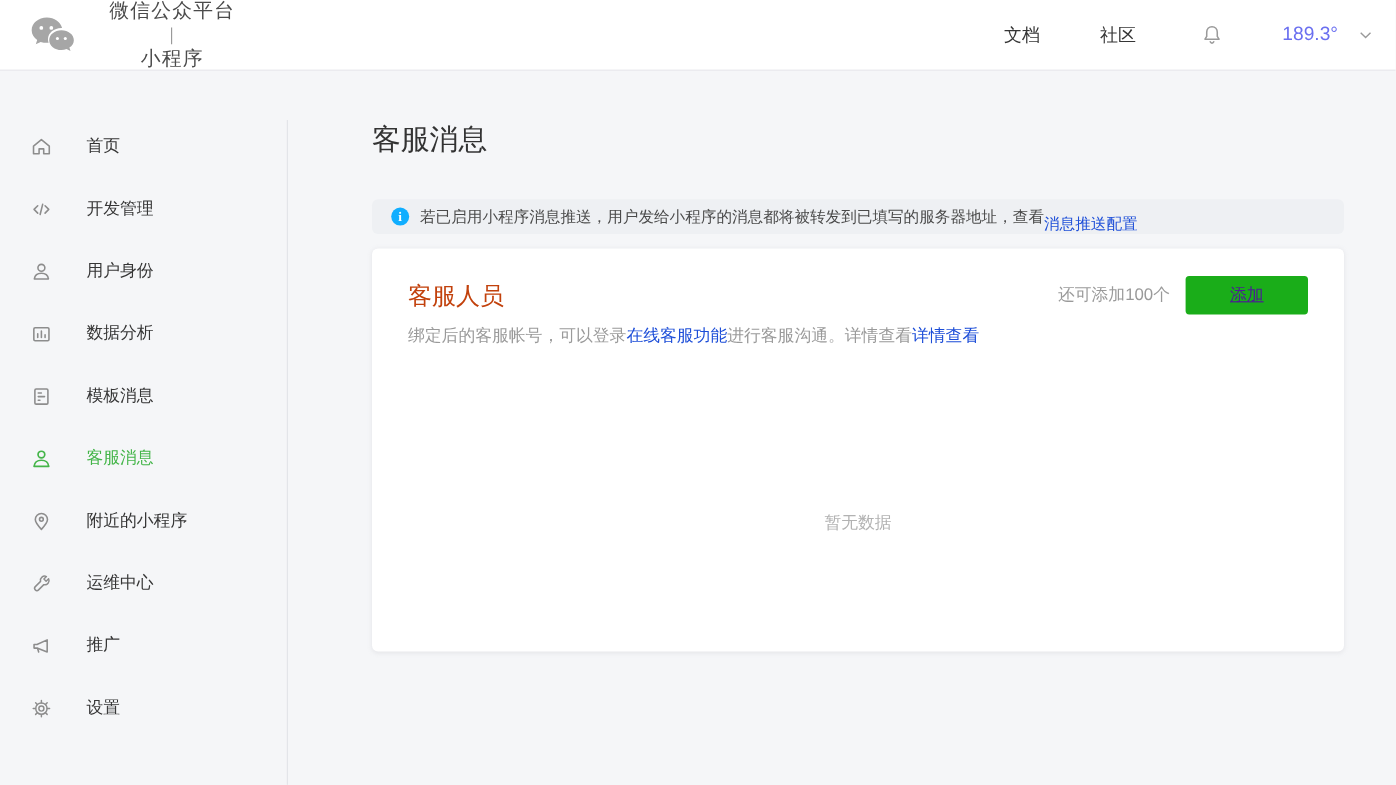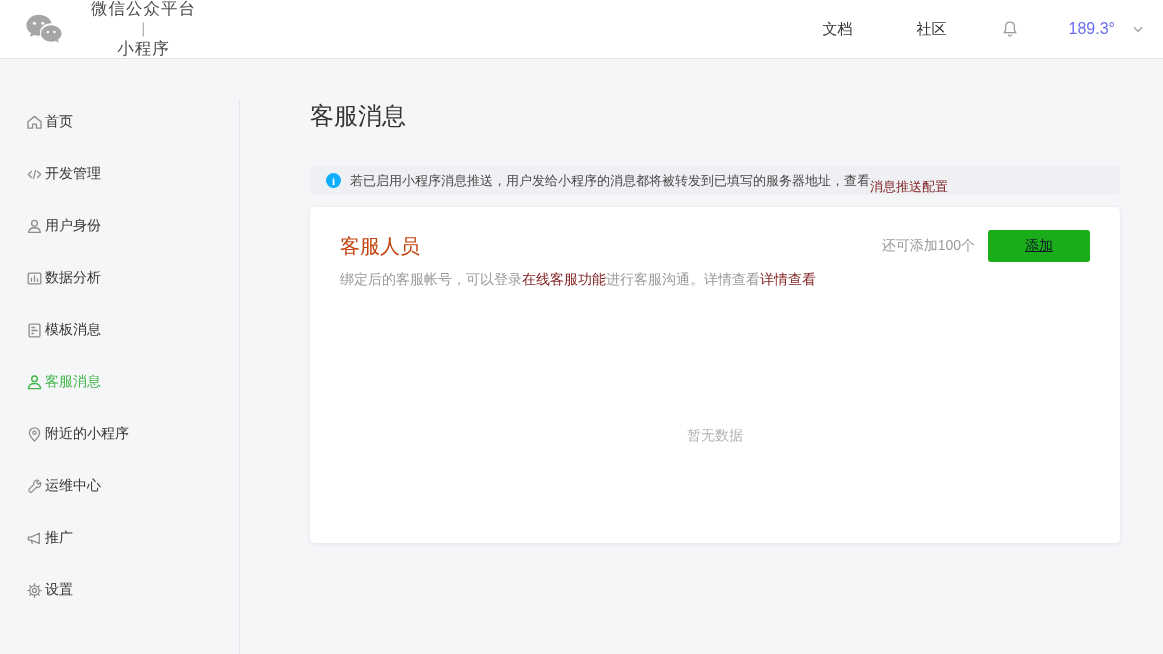--- a/index.html
+++ b/index.html
@@ -20,7 +20,7 @@
   .brand .sep { margin:0 10px; color:#8d8d8d; font-size:14px; }
   .header-right { margin-left:auto; display:flex; align-items:center; margin-right:18px; }
   .hnav { font-size:15px; color:#353535; cursor:pointer; }
-  .hnav.doc { margin-right:36px; }
+  .hnav.doc { margin-right:22px; }
   .hnav.community { margin-right:52px;margin-left:28px; }
   .bell { width:22px; height:22px; color:#9a9a9a; margin-right:48px; cursor:pointer; }
   .account { font-size:16px; color:#6a6ff0; margin-right:16px; cursor:pointer; }

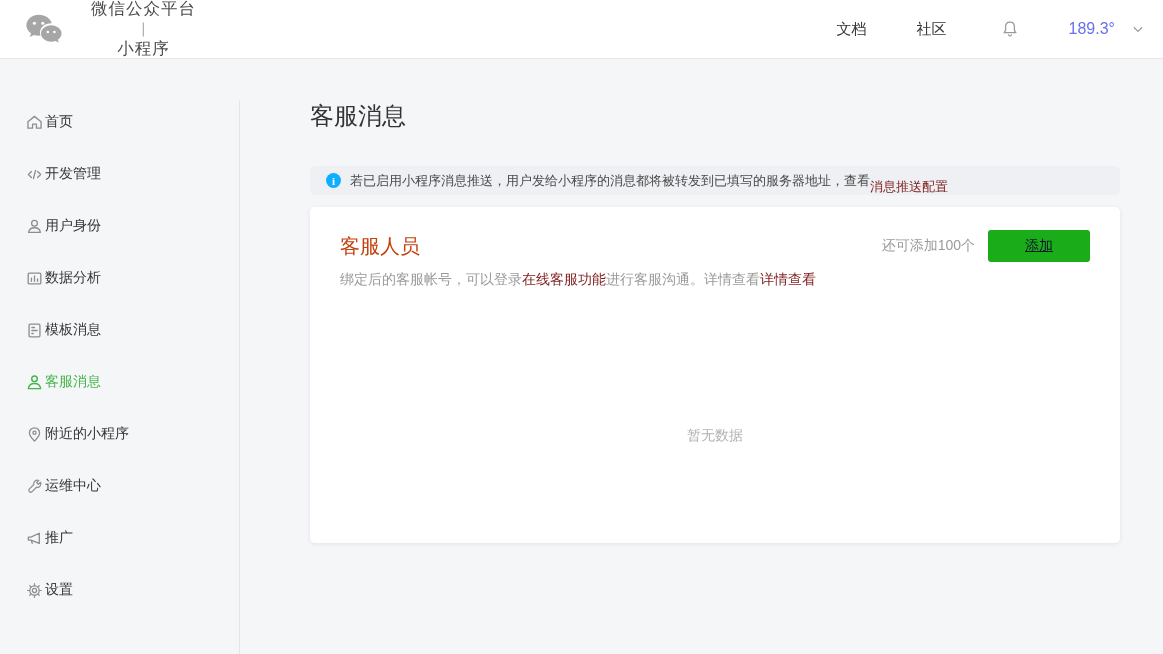--- a/index.html
+++ b/index.html
@@ -39,7 +39,7 @@
   }
   .nav-item .nicon { width:21px; height:21px; color:#8d8d8d; display:flex; }
   .nav-item .nicon svg { width:21px; height:21px; }
-  .nav-item .nlabel { }
+  .nav-item .nlabel { margin-left:27px; }
   .nav-item.active { color:#44b549; }
   .nav-item.active .nicon { color:#44b549; }
 

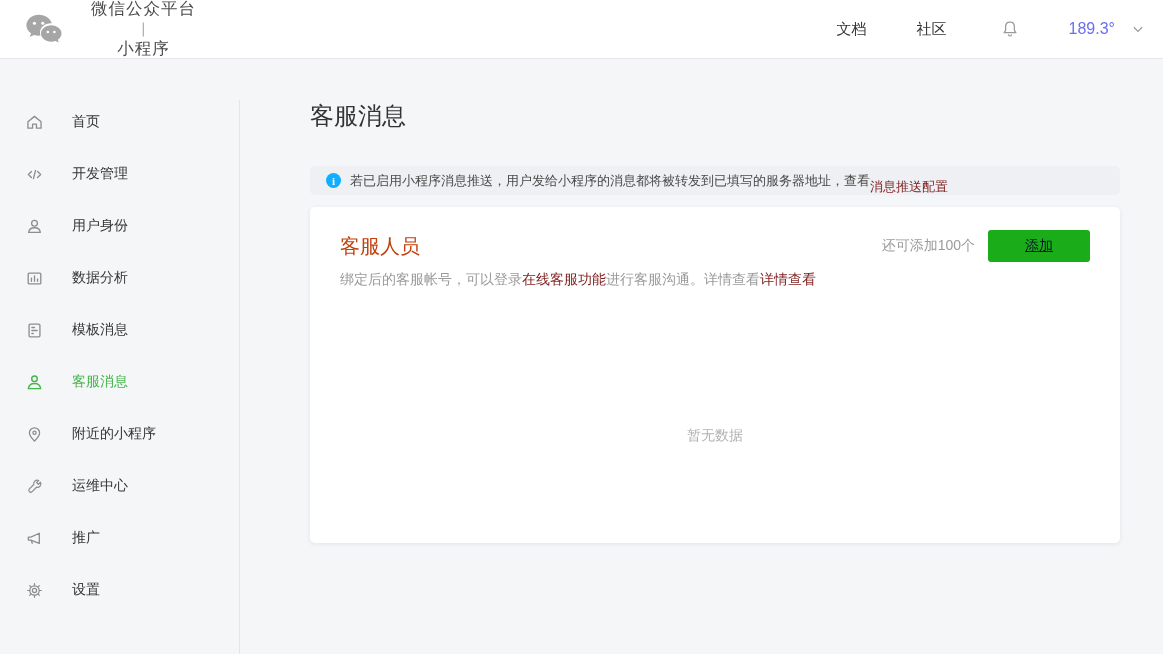--- a/index.html
+++ b/index.html
@@ -57,7 +57,7 @@
     font-size:11px; font-weight:bold; font-family:"Liberation Serif","DejaVu Serif",serif;
     display:flex; align-items:center; justify-content:center; margin-right:9px; flex:0 0 auto;
   }
-  a.link { color:#7f1d1d; text-decoration:none; cursor:pointer;margin-top:12px; }
+  a.link { color:#1d4ed8; text-decoration:none; cursor:pointer;margin-top:12px; }
 
   .card {
     margin-top:12px; height:336px; background:#fff; border-radius:5px;

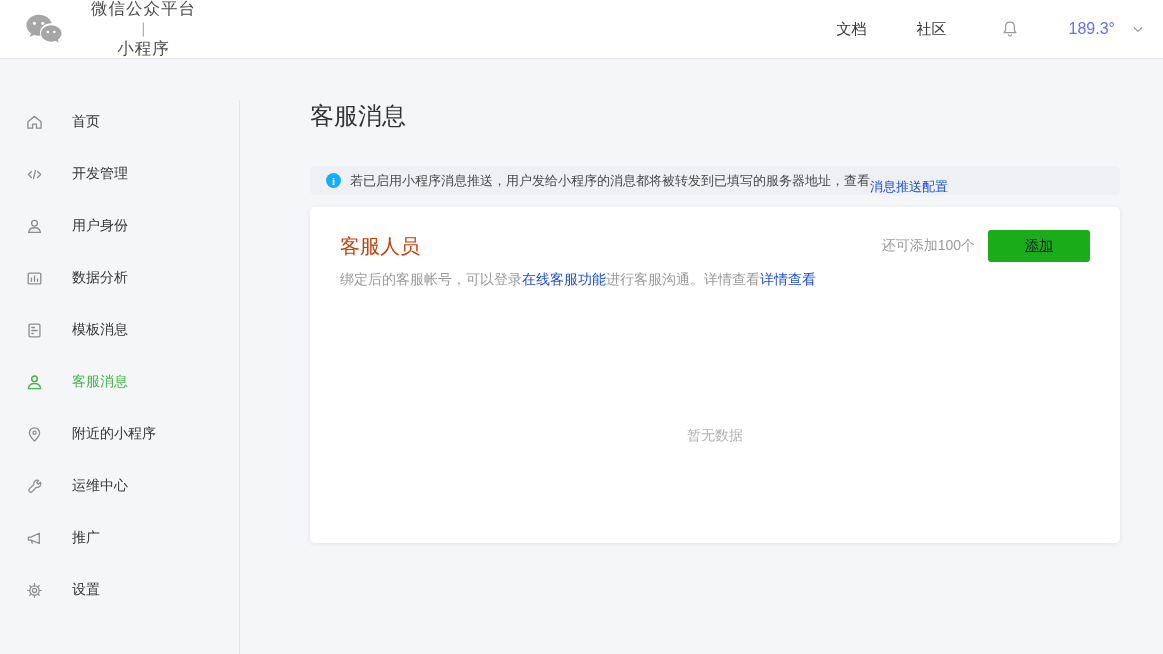--- a/index.html
+++ b/index.html
@@ -69,7 +69,7 @@
   .quota { font-size:14px; color:#9a9a9a; margin-right:13px; }
   .add-btn {
     width:102px; height:32px; background:#1aad19; border:none; border-radius:3px;
-    color:#0f172a; font-size:14px; cursor:pointer; font-family:inherit;text-decoration:underline;
+    color:#4c1d95; font-size:14px; cursor:pointer; font-family:inherit;text-decoration:underline;
   }
   .card-desc { margin-top:9px; font-size:14px; color:#9a9a9a; }
   .empty {

